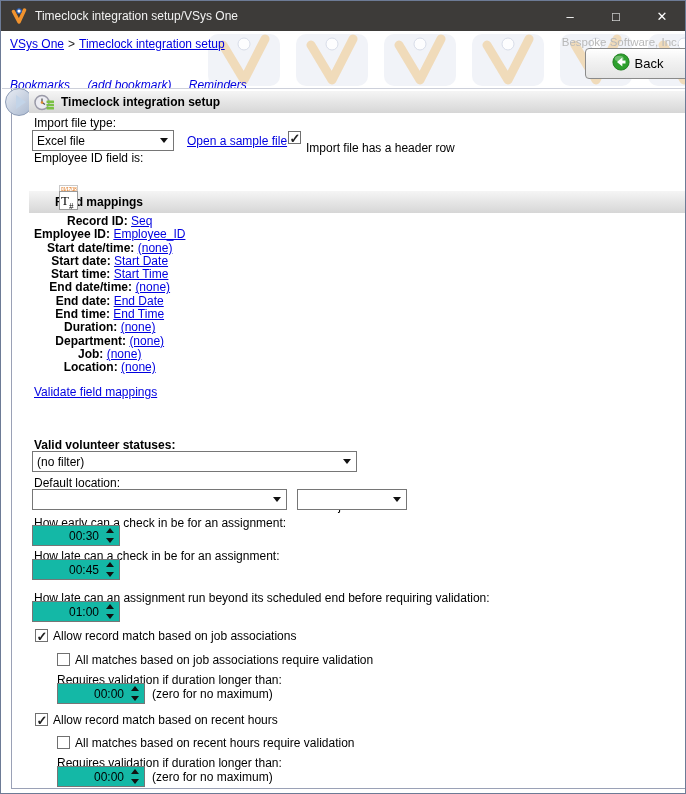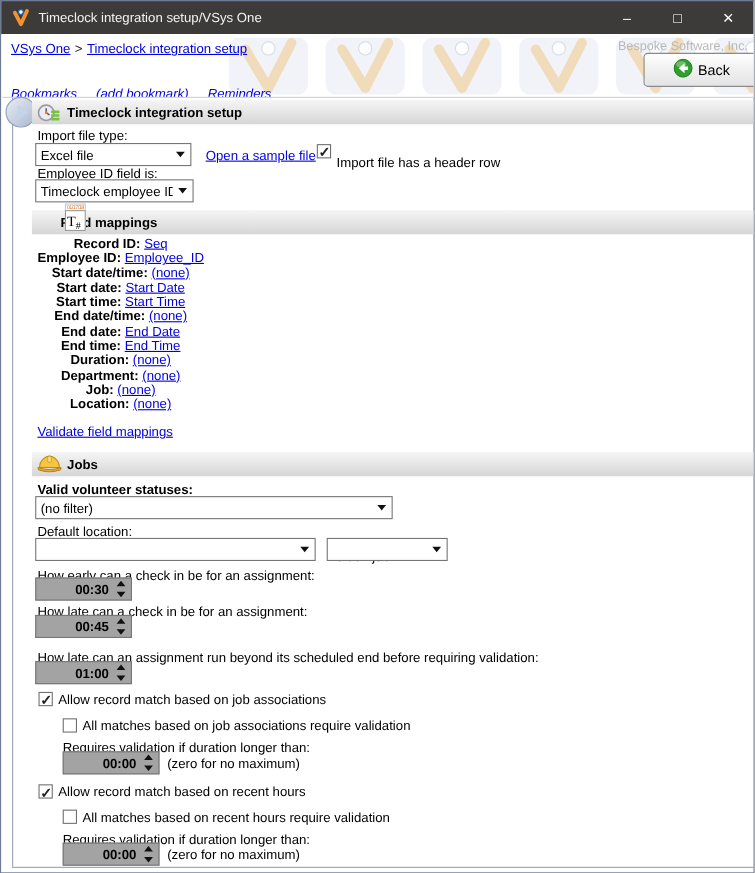--- a/index.html
+++ b/index.html
@@ -184,12 +184,6 @@
   <span class="checkbox checked" style="left:287px; top:130px;"></span>
   <span class="cb-label" style="left:305px; top:140px;">Import file has a header row</span>
   <div class="lbl" style="left:33px; top:150px;">Employee ID field is:</div>
-  <div class="combo" style="left:31px; top:162px; width:144px;">
-    <span class="val">Timeclock employee ID</span>
-    <span class="dd">
-        <i></i>
-      </span>
-  </div>
 
   <div class="sec-header" style="top:190px;">
     <span class="tnum-icon">

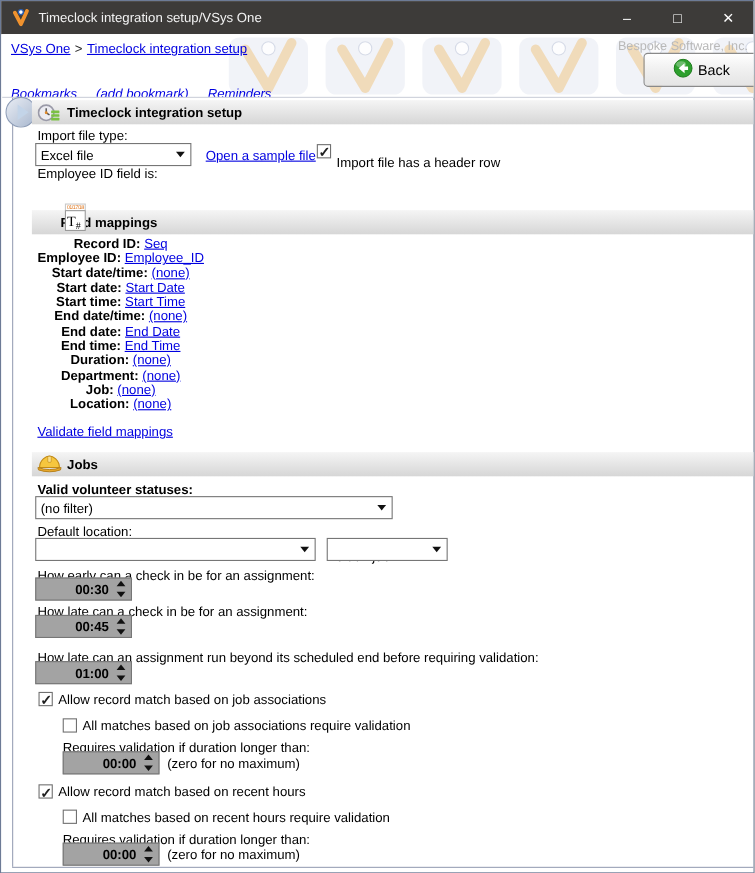--- a/index.html
+++ b/index.html
@@ -209,16 +209,6 @@
     </div>
   <a class="link abs" style="left:33px; top:384px;">Validate field mappings</a>
 
-  <div class="sec-header" style="top:410px;">
-    <span class="abs" style="left:4px; top:1px;">
-      <svg width="24" height="19" viewBox="0 0 24 19">
-        <path d="M3 13 C3 6 9 2.5 12 2.5 C15 2.5 21 6 21 13 Z" fill="#f6c63e" stroke="#c08a18" stroke-width="1"></path>
-        <path d="M1.5 13 Q12 16.8 22.5 13 L22 15.2 Q12 18.6 2 15.2 Z" fill="#e9a92c" stroke="#b07a12" stroke-width="0.8"></path>
-        <rect x="10.4" y="2.8" width="3.2" height="5.5" rx="1" fill="#fbe08a" stroke="#c08a18" stroke-width="0.6"></rect>
-      </svg>
-    </span>
-    <span class="sec-title" style="margin-left:32px;">Jobs</span>
-  </div>
 
   <div class="lbl" style="left:33px; top:437px;font-weight:bold;">Valid volunteer statuses:</div>
   <div class="combo" style="left:31px; top:450px; width:325px;">

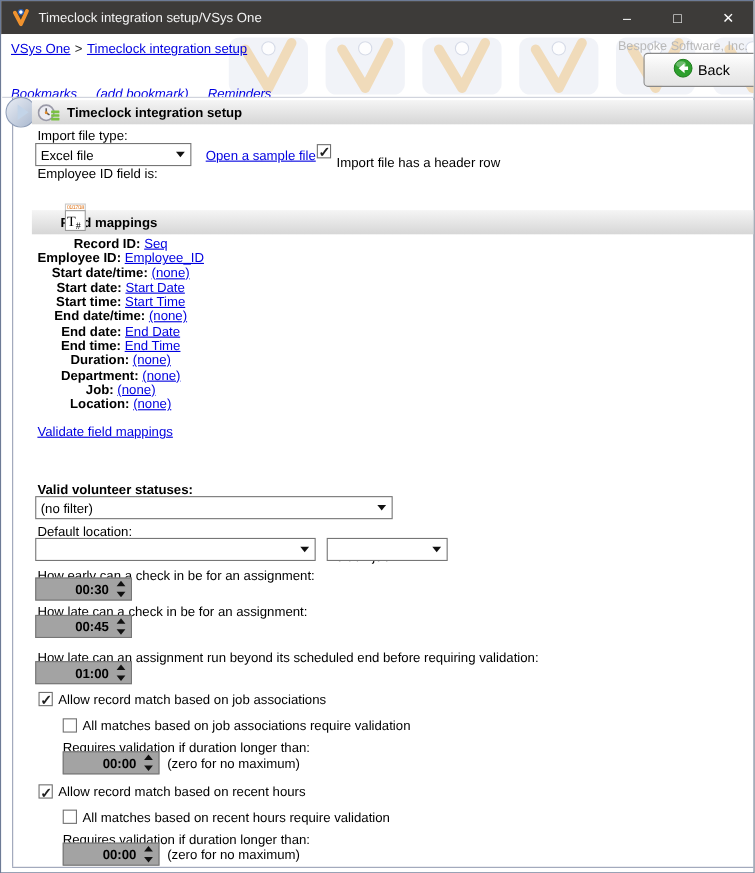--- a/index.html
+++ b/index.html
@@ -55,7 +55,7 @@
   .combo .dd i { width:0; height:0; border-left:4px solid transparent; border-right:4px solid transparent;
     border-top:5px solid #111; }
   
-  .spin { position:absolute; width:88px; height:21px; background:#a3a3a3; border:1px solid #767676;font-weight:bold; }
+  .spin { position:absolute; width:88px; height:21px; background:#14b8a6; border:1px solid #767676; }
   .spin .val { position:absolute; right:20px; top:0; bottom:0; display:flex; align-items:center; font-size:12px; }
   .spin .btns { position:absolute; right:3px; top:2px; bottom:2px; width:12px;
     display:flex; flex-direction:column; justify-content:space-between; align-items:center; }

